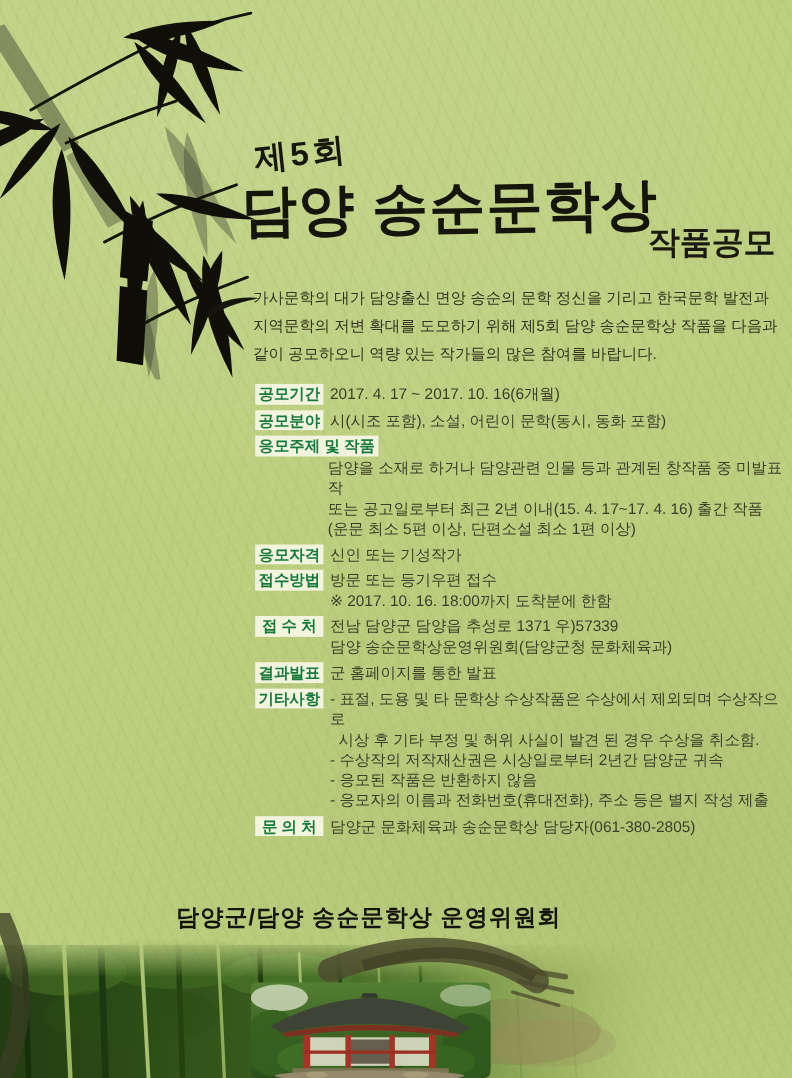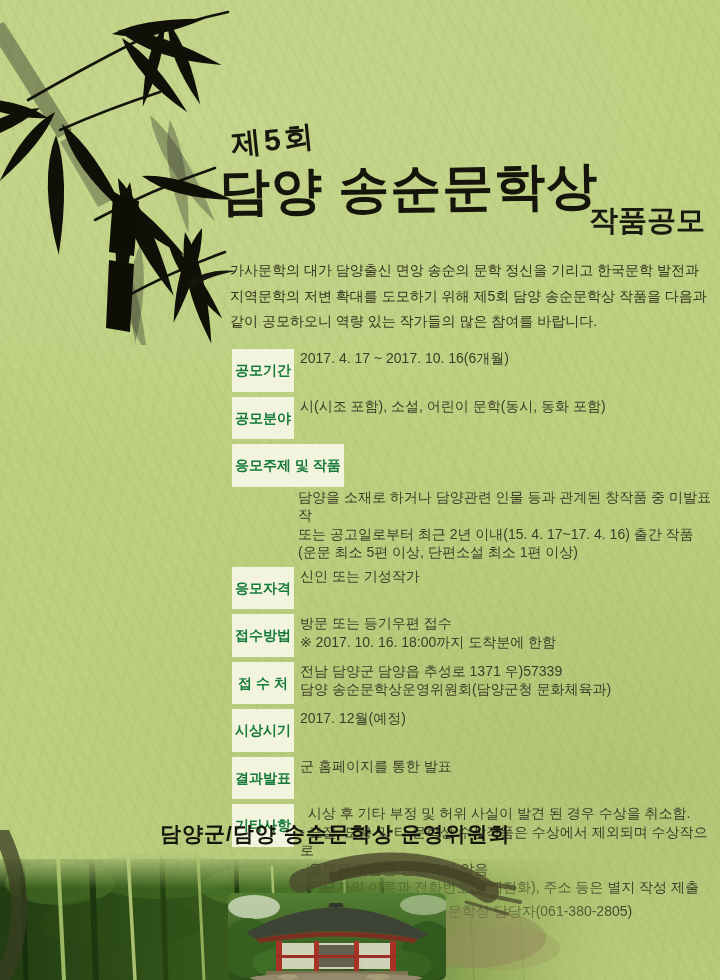--- a/index.html
+++ b/index.html
@@ -31,7 +31,7 @@
   .row{display:flex;align-items:flex-start;margin-bottom:5px;font-size:14px;
     line-height:18.5px;color:#3c3d28;}
   .row .label{flex:0 0 auto;min-width:56px;background:#f2f4dd;color:#157a3a;
-    font-weight:800;padding:12px 3px;margin-right:6px;text-align:center;
+    font-weight:800;padding:0 3px;margin-right:6px;text-align:center;
     white-space:nowrap;}
   .row .content{flex:1 1 auto;}
   .row .line{white-space:pre-wrap;}

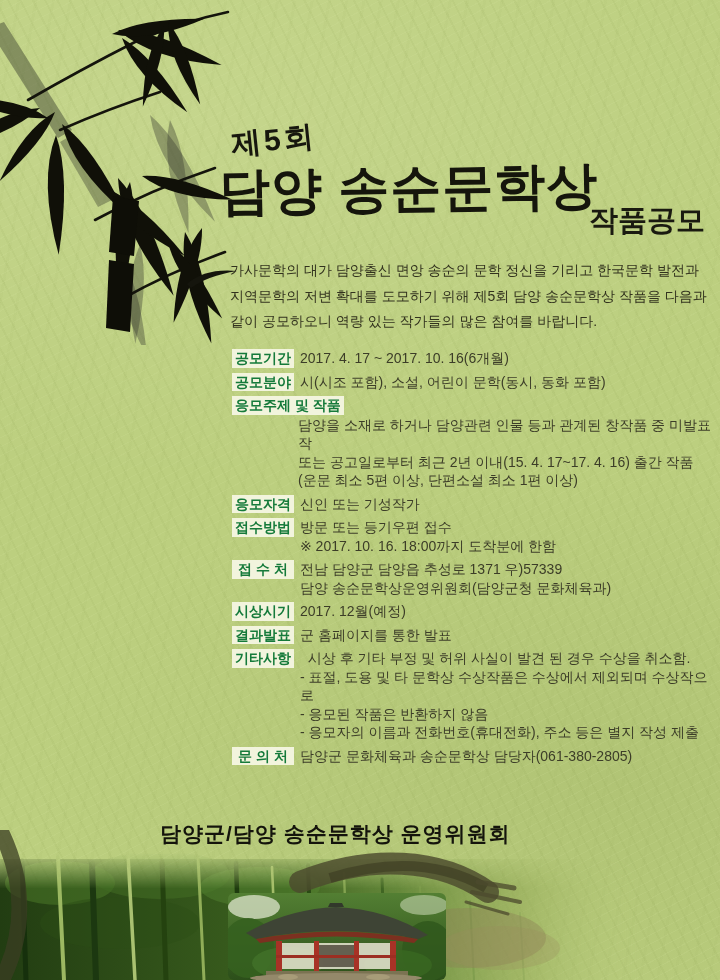--- a/index.html
+++ b/index.html
@@ -159,12 +159,6 @@
         </div>
     </div>
 
-    <div class="row">
-      <span class="label">시상시기</span>
-      <div class="content">
-          <div class="line">2017. 12월(예정)</div>
-        </div>
-    </div>
 
 
     <div class="row">

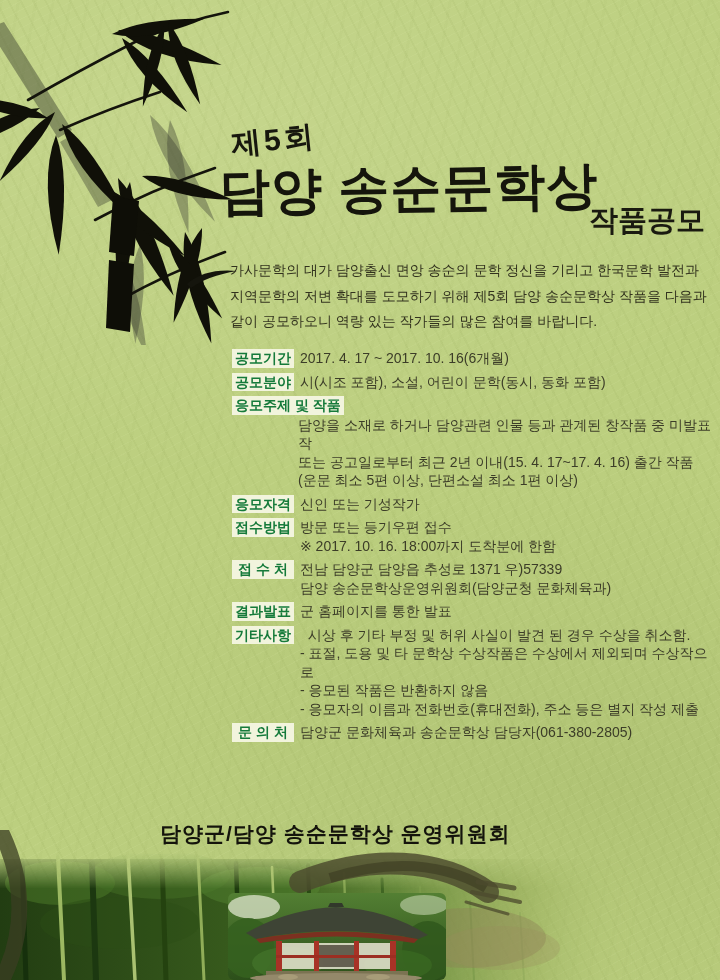--- a/index.html
+++ b/index.html
@@ -171,8 +171,8 @@
     <div class="row">
       <span class="label">기타사항</span>
       <div class="content">
+          <div class="line">- 표절, 도용 및 타 문학상 수상작품은 수상에서 제외되며 수상작으로</div>
           <div class="line">  시상 후 기타 부정 및 허위 사실이 발견 된 경우 수상을 취소함.</div>
-          <div class="line">- 표절, 도용 및 타 문학상 수상작품은 수상에서 제외되며 수상작으로</div>
           <div class="line">- 응모된 작품은 반환하지 않음</div>
           <div class="line">- 응모자의 이름과 전화번호(휴대전화), 주소 등은 별지 작성 제출</div>
         </div>

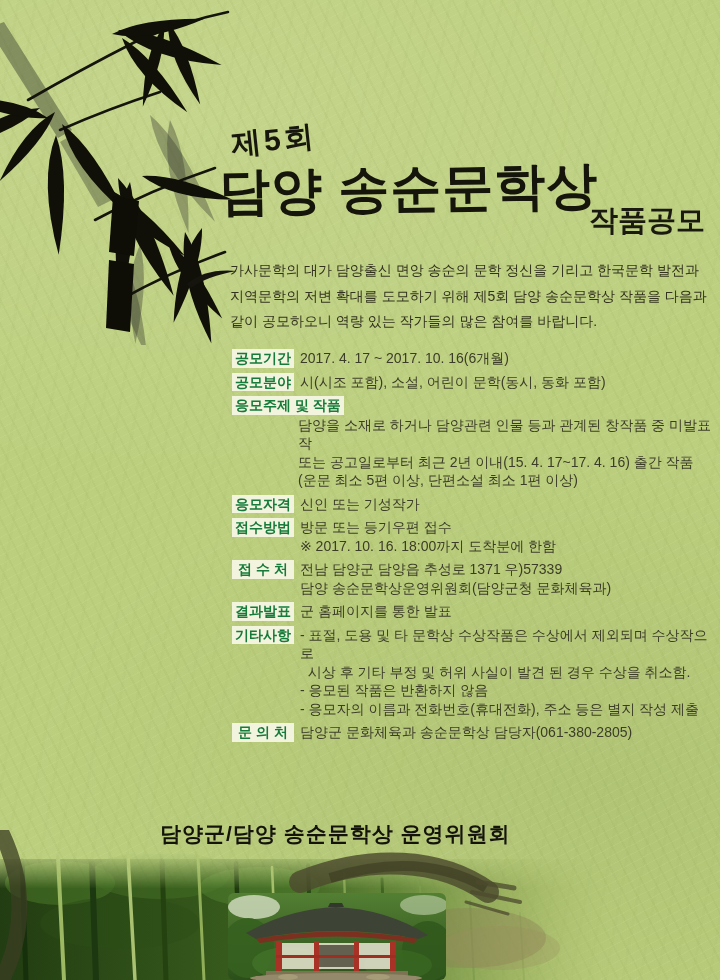--- a/index.html
+++ b/index.html
@@ -173,6 +173,7 @@
       <div class="content">
           <div class="line">- 표절, 도용 및 타 문학상 수상작품은 수상에서 제외되며 수상작으로</div>
           <div class="line">  시상 후 기타 부정 및 허위 사실이 발견 된 경우 수상을 취소함.</div>
+          <div class="line">- 수상작의 저작재산권은 시상일로부터 2년간 담양군 귀속</div>
           <div class="line">- 응모된 작품은 반환하지 않음</div>
           <div class="line">- 응모자의 이름과 전화번호(휴대전화), 주소 등은 별지 작성 제출</div>
         </div>

